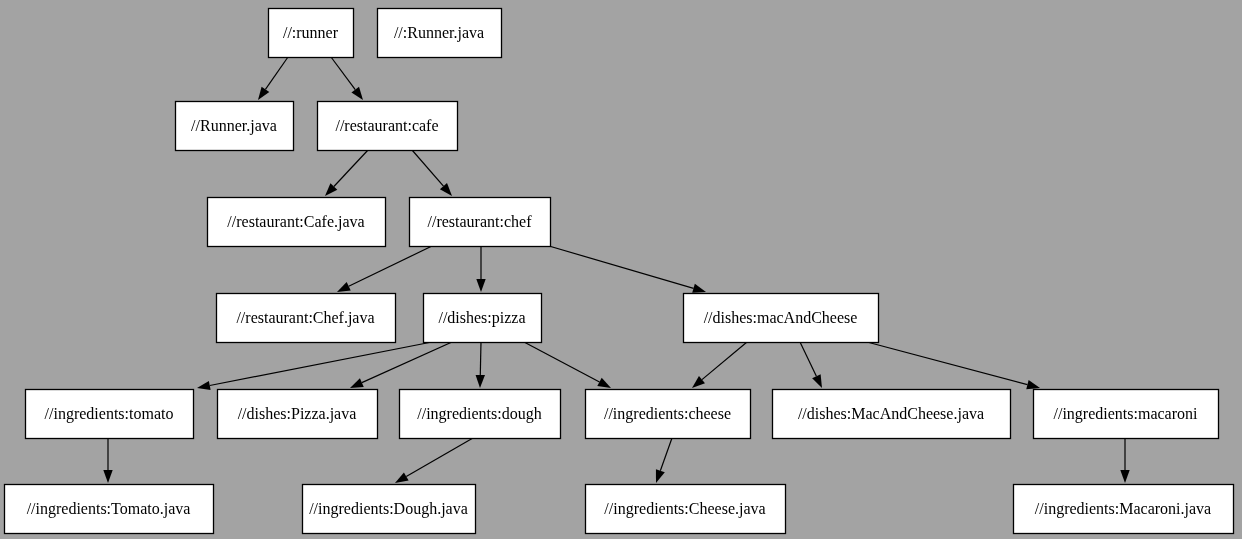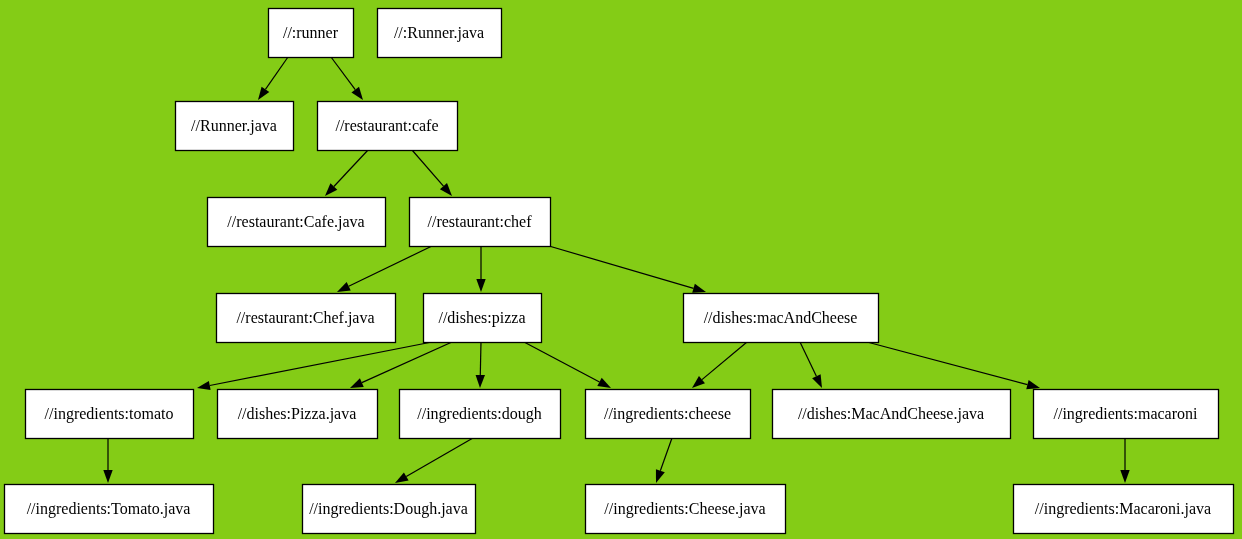--- a/index.html
+++ b/index.html
@@ -11,7 +11,7 @@
     position: relative;
     width: 1242px;
     height: 539px;
-    background: #84cc16;
+    background: #a3a3a3;
     overflow: hidden;
   }
   svg text {

